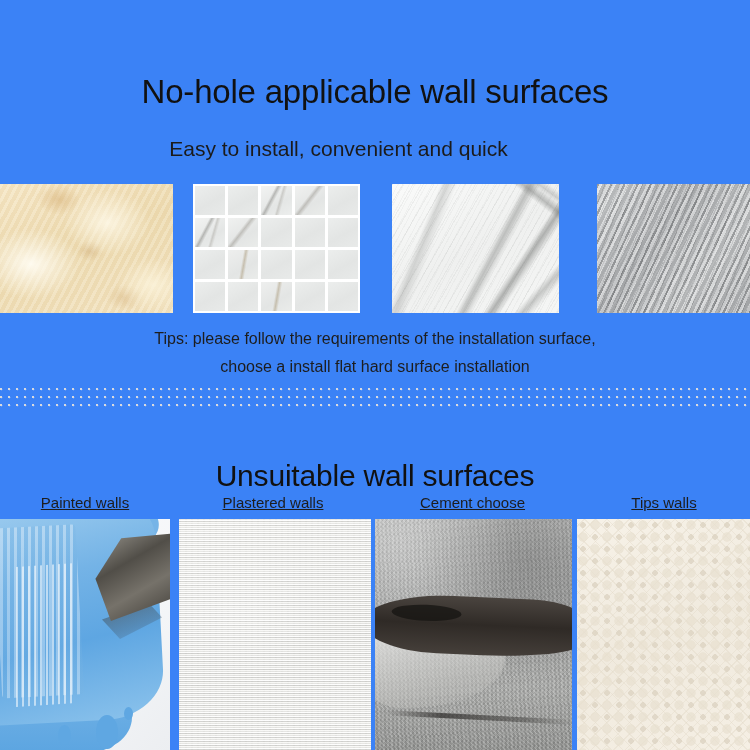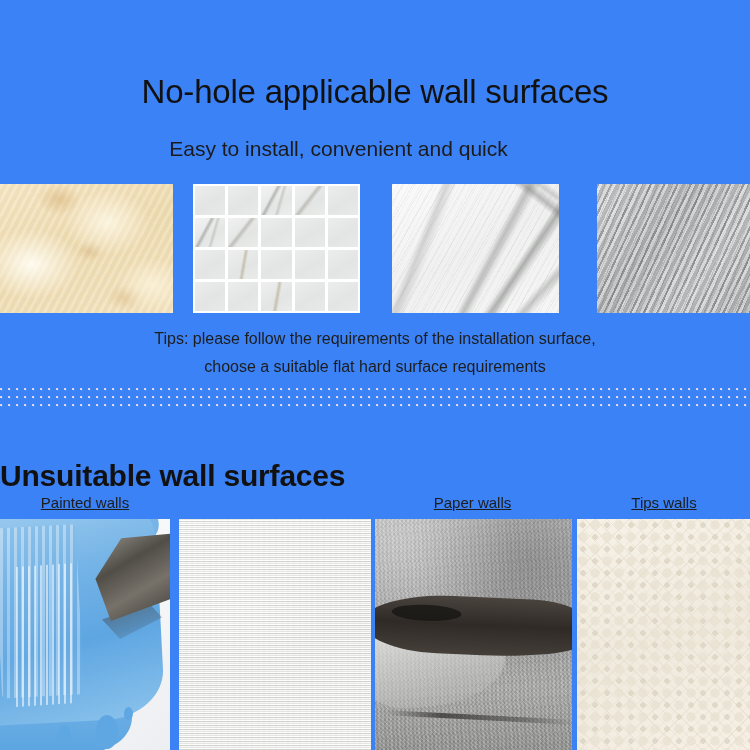--- a/index.html
+++ b/index.html
@@ -429,7 +429,7 @@
 
   <div class="tips">
     <span class="tips-line">Tips: please follow the requirements of the installation surface,</span>
-    <span class="tips-line">choose a suitable flat hard surface requirements</span>
+    <span class="tips-line">choose a install flat hard surface installation</span>
   </div>
 
   <div class="divider"></div>

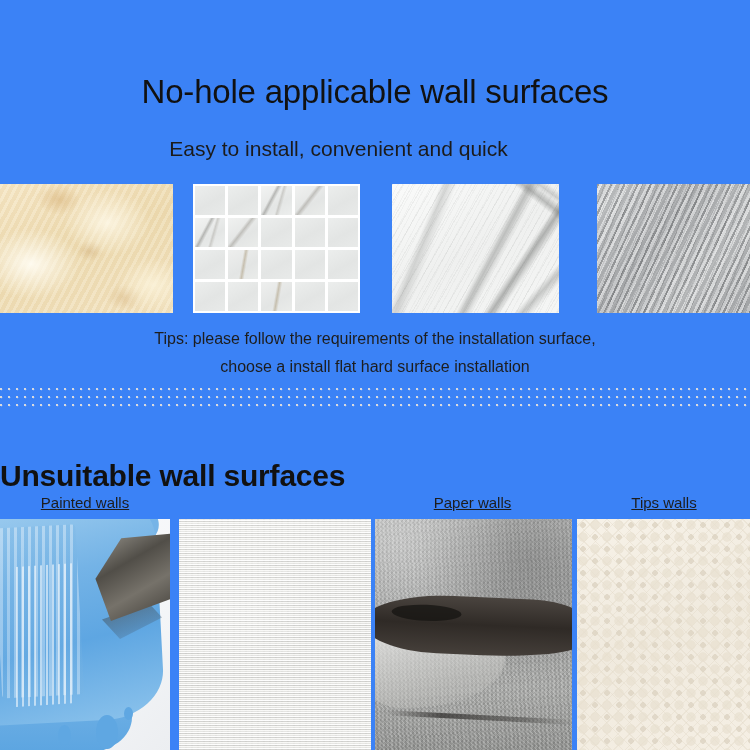--- a/index.html
+++ b/index.html
@@ -176,9 +176,9 @@
     position: absolute;
     left: 0; top: 432px;
     width: 750px;
-    text-align: left;
+    text-align: center;
     font-size: 30px;
-    font-weight: 700;
+    font-weight: 400;
     letter-spacing: -0.2px;
     color: #111111;
     line-height: 38px;

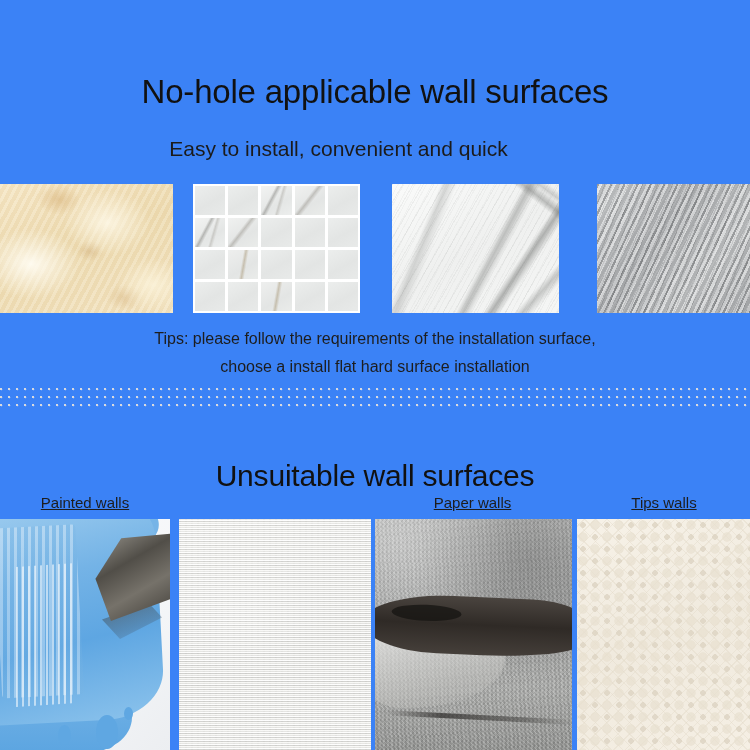--- a/index.html
+++ b/index.html
@@ -438,6 +438,7 @@
 
   <div class="labels-row">
     <span class="wall-label lbl-1">Painted walls</span>
+    <span class="wall-label lbl-2">Plastered walls</span>
     <span class="wall-label lbl-3">Paper walls</span>
     <span class="wall-label lbl-4">Tips walls</span>
   </div>

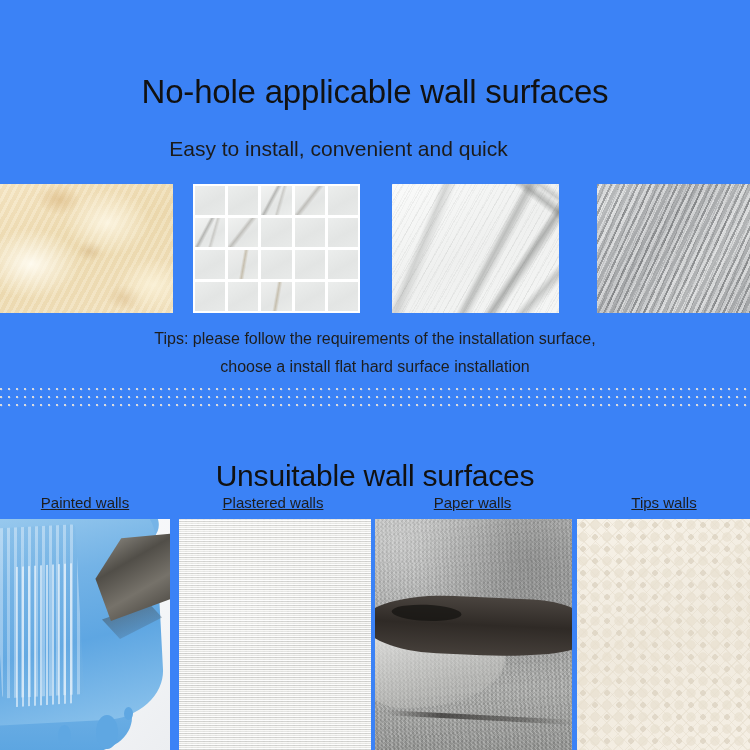--- a/index.html
+++ b/index.html
@@ -439,7 +439,7 @@
   <div class="labels-row">
     <span class="wall-label lbl-1">Painted walls</span>
     <span class="wall-label lbl-2">Plastered walls</span>
-    <span class="wall-label lbl-3">Paper walls</span>
+    <span class="wall-label lbl-3">Cement choose</span>
     <span class="wall-label lbl-4">Tips walls</span>
   </div>
 

